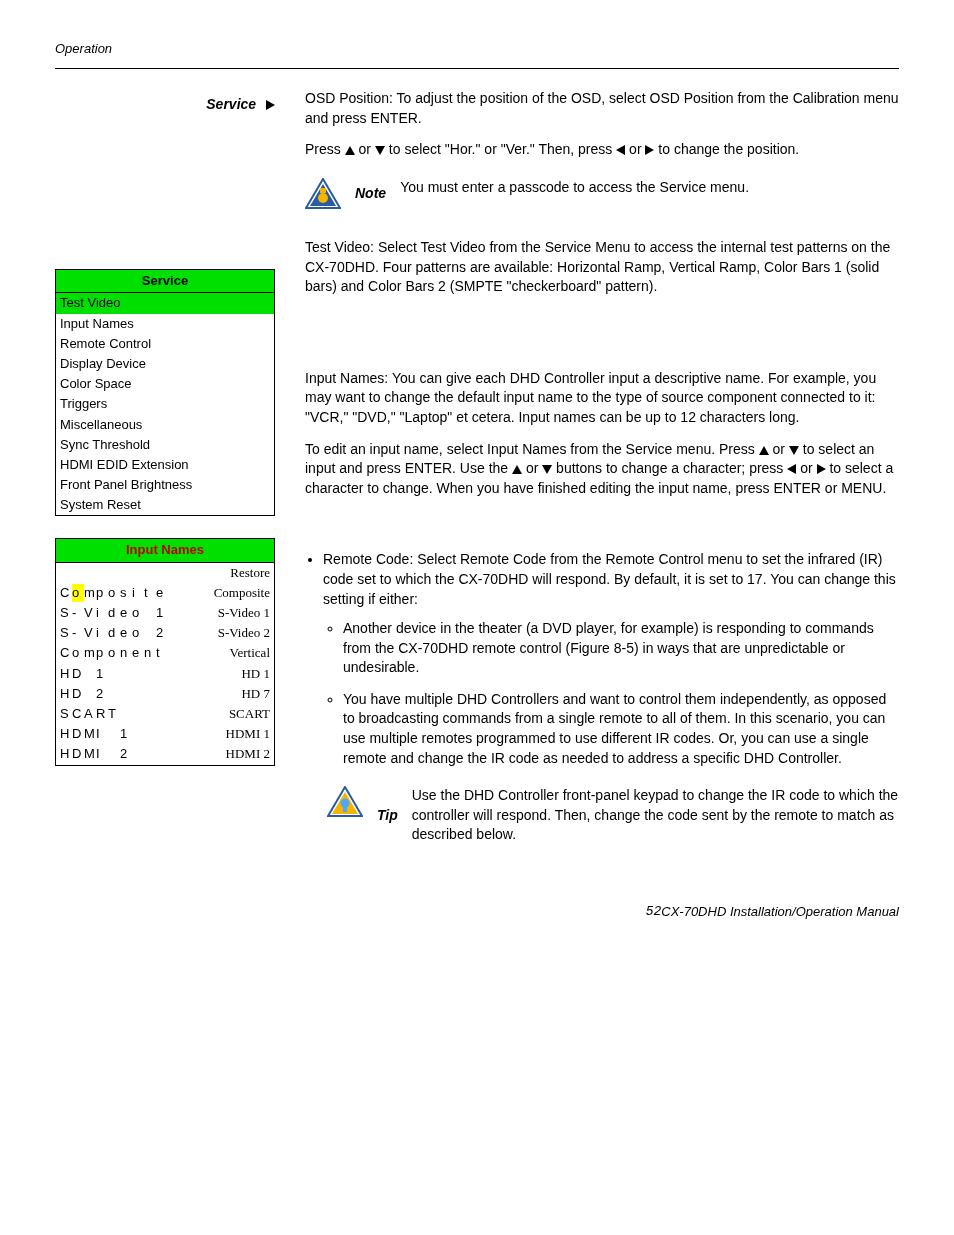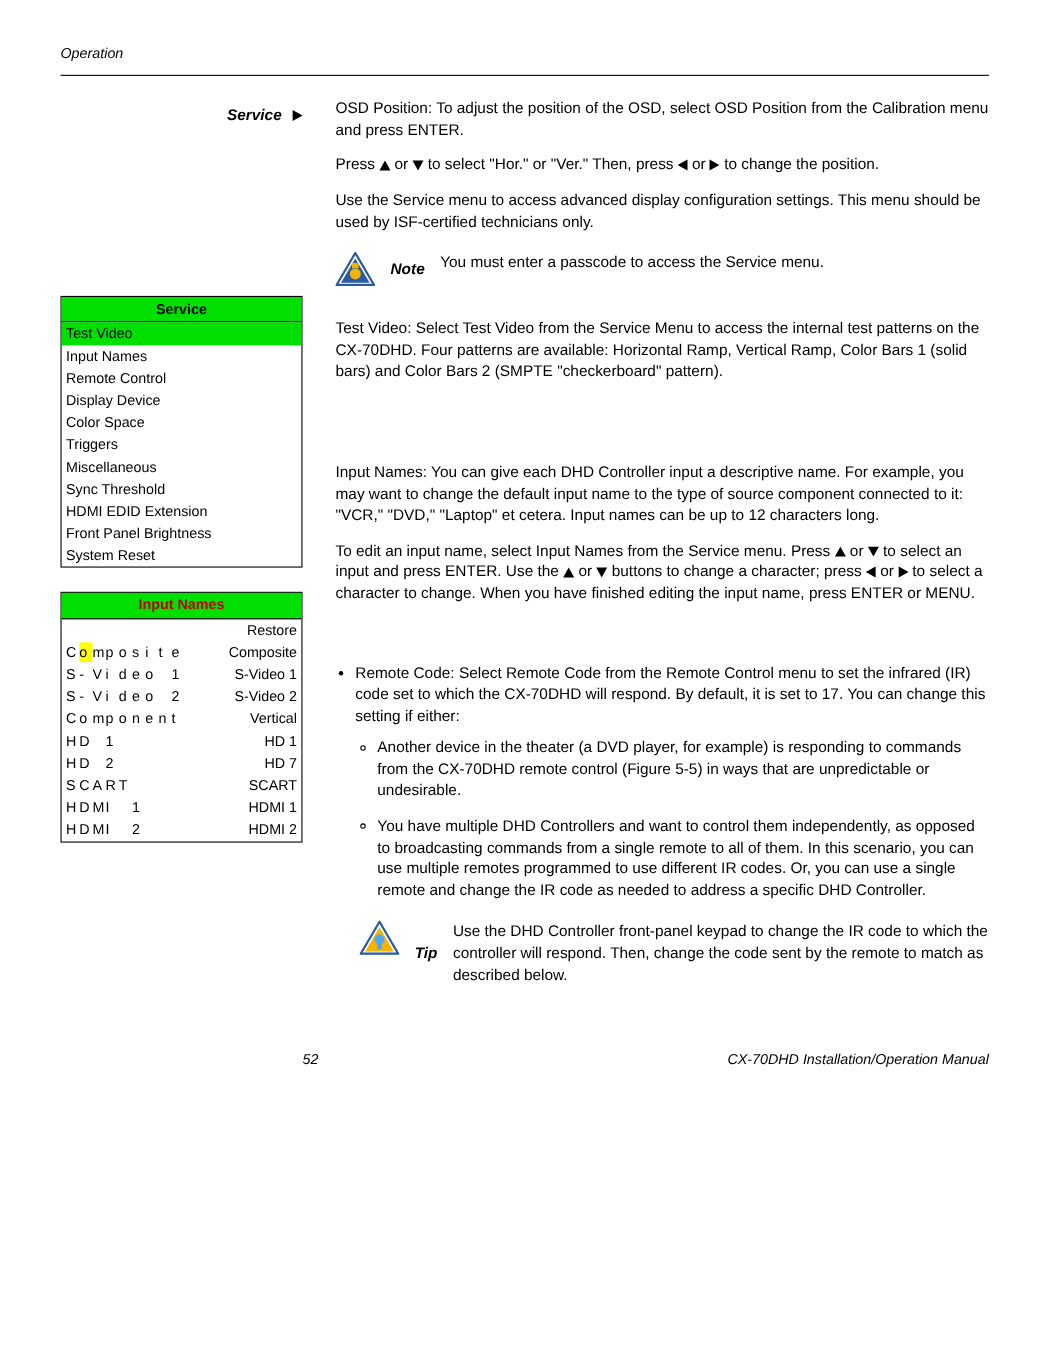--- a/index.html
+++ b/index.html
@@ -191,9 +191,6 @@
       <span>Press </span><span class="tri up"></span><span> or </span><span class="tri down"></span><span> to select "Hor." or "Ver." Then, press </span><span class="tri left"></span><span> or </span><span class="tri right"></span><span> to change the position.</span>
     </p>
 
-    <p>
-      <span>Use the Service menu to access advanced display configuration settings. </span><span class="bold">This menu should be used by ISF-certified technicians only.</span>
-    </p>
 
     <div class="callout">
       <div class="icon">

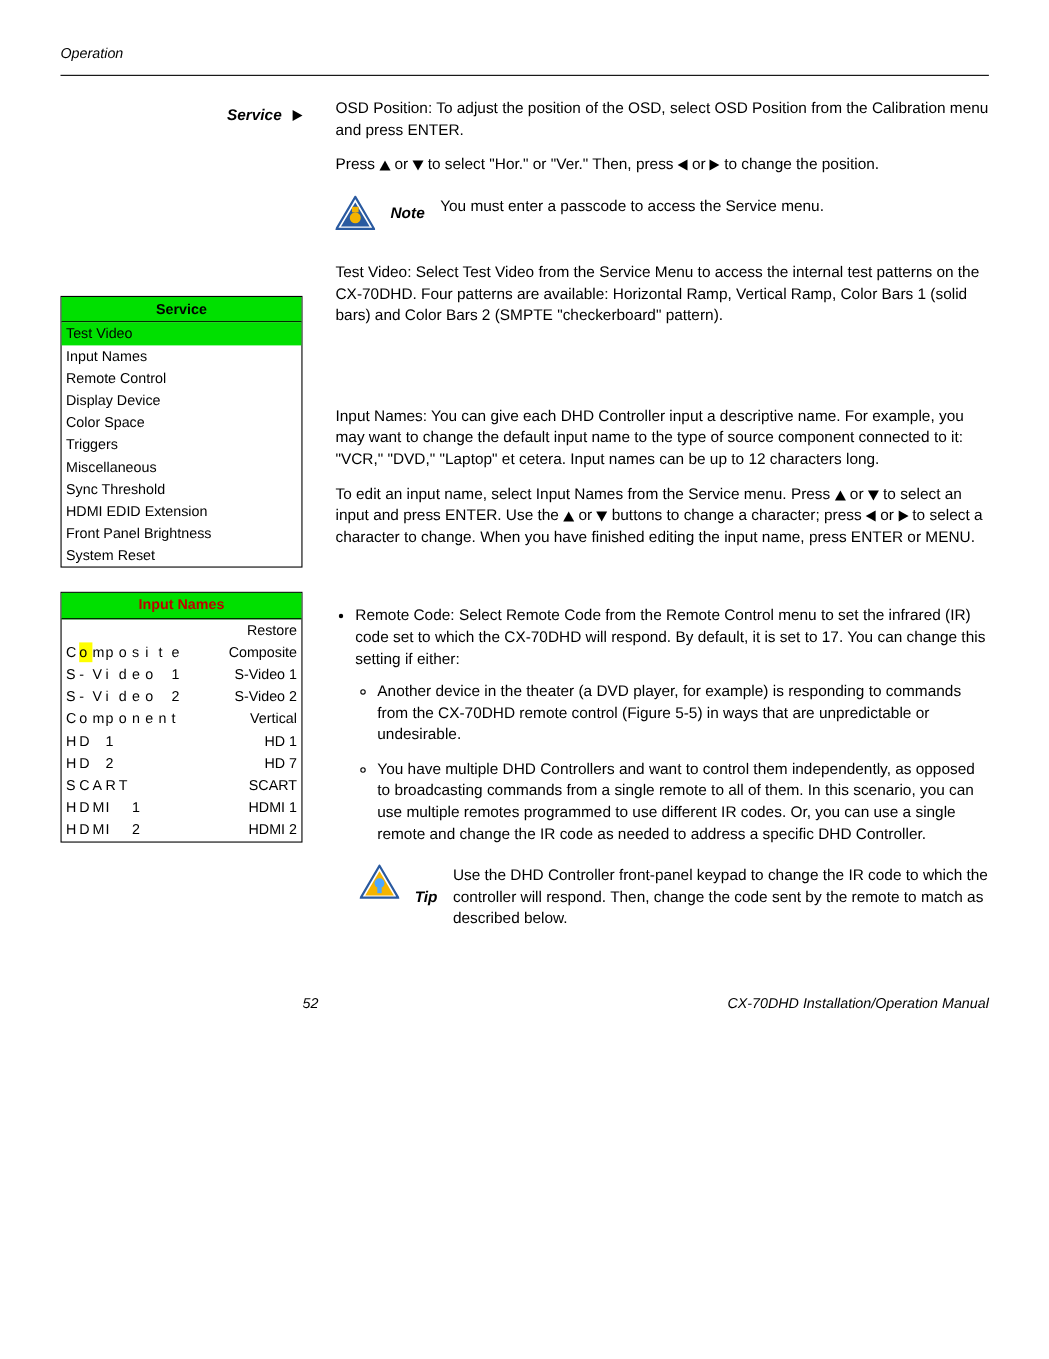--- a/index.html
+++ b/index.html
@@ -61,7 +61,7 @@
   }
   .menu-row.hl { background: #00e000; }
   .menu-row .c1 { flex: 1; }
-  .menu-row .c2 { text-align: center; }
+  .menu-row .c2 { text-align: center; font-family: Liberation Serif, serif; }
   .menu-row.sub-header .c2 { }
   .letters span { display:inline-block; }
   .marked { background: #ffff00; }

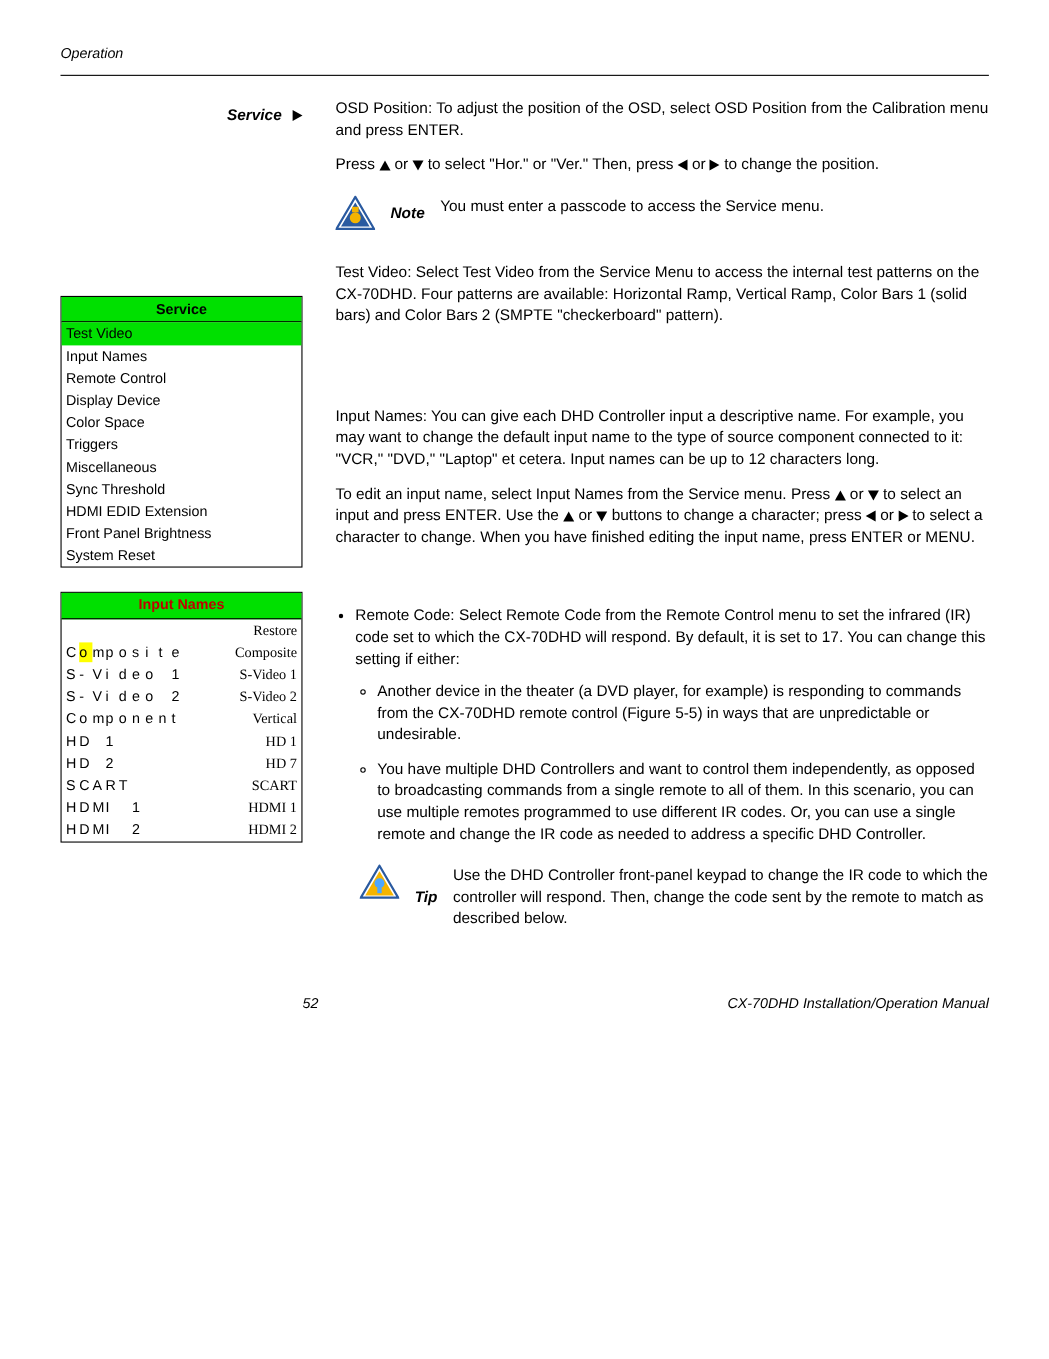--- a/index.html
+++ b/index.html
@@ -228,7 +228,7 @@
       <li>
         <span class="bold">Remote Code:</span><span> Select Remote Code from the Remote Control menu to set the infrared (IR) code set to which the CX-70DHD will respond. By default, it is set to 17. You can change this setting if either:</span>
         <ul class="sub">
-          <li>Another device in the theater (a DVD player, for example) is responding to commands from the CX-70DHD remote control (Figure 5-5) in ways that are unpredictable or undesirable.</li>
+          <li>Another device in the theater (a DVD player, for example) is responding to commands from the CX-70DHD remote control (Figure 8-5) in ways that are unpredictable or undesirable.</li>
           <li>You have multiple DHD Controllers and want to control them independently, as opposed to broadcasting commands from a single remote to all of them. In this scenario, you can use multiple remotes programmed to use different IR codes. Or, you can use a single remote and change the IR code as needed to address a specific DHD Controller.</li>
         </ul>
       </li>

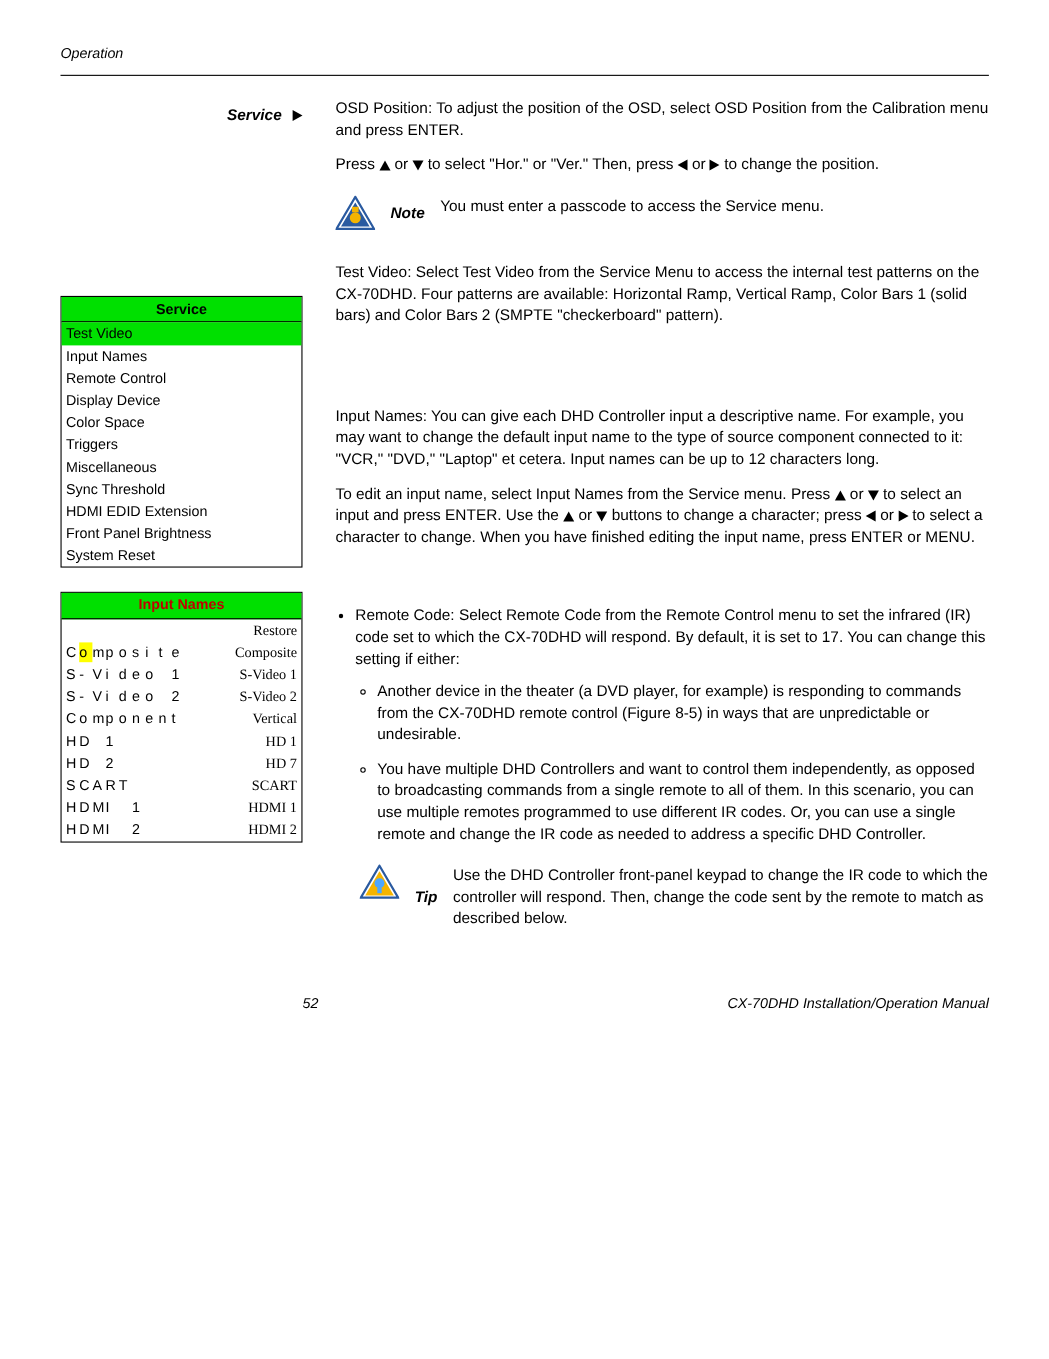--- a/index.html
+++ b/index.html
@@ -101,7 +101,7 @@
     font-size: 13px;
     margin-top: 30px;
   }
-  .footer .pnum { flex: 1; text-align: left; }
+  .footer .pnum { flex: 1; text-align: right; font-family: Liberation Mono, monospace; }
 </style>
 </head>
 <body>

